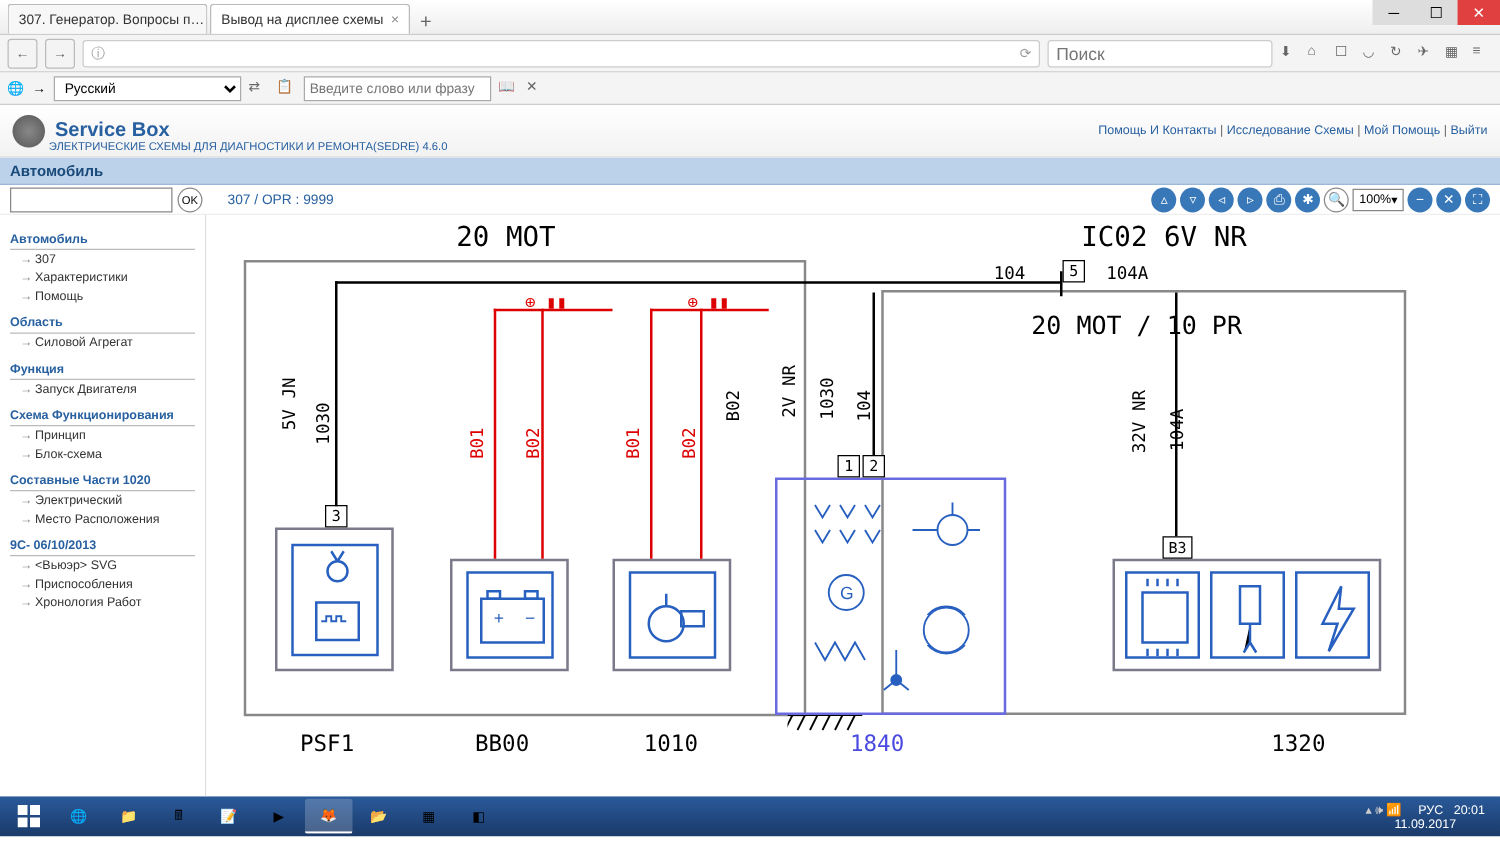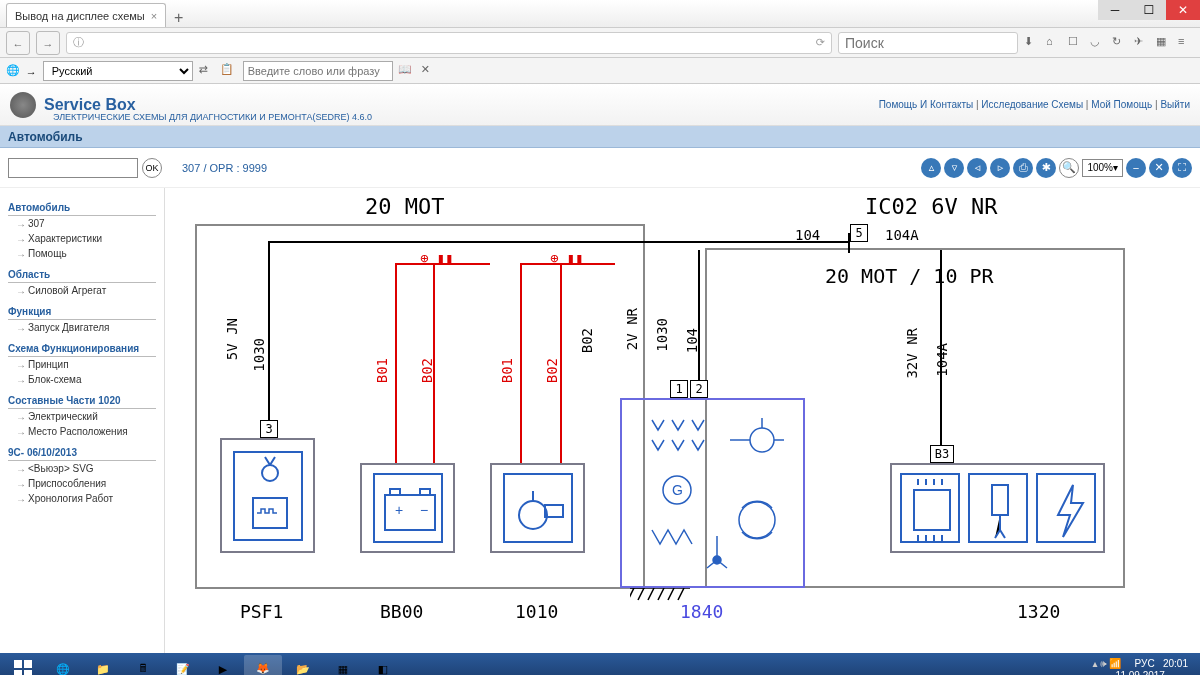--- a/index.html
+++ b/index.html
@@ -58,6 +58,9 @@
 <body>
 
 <div class="titlebar">
+  <div class="tab">
+      <span>307. Генератор. Вопросы п…</span>
+    </div>
   <div class="tab active">
       <span>Вывод на дисплее схемы</span>
       <span class="x">×</span>

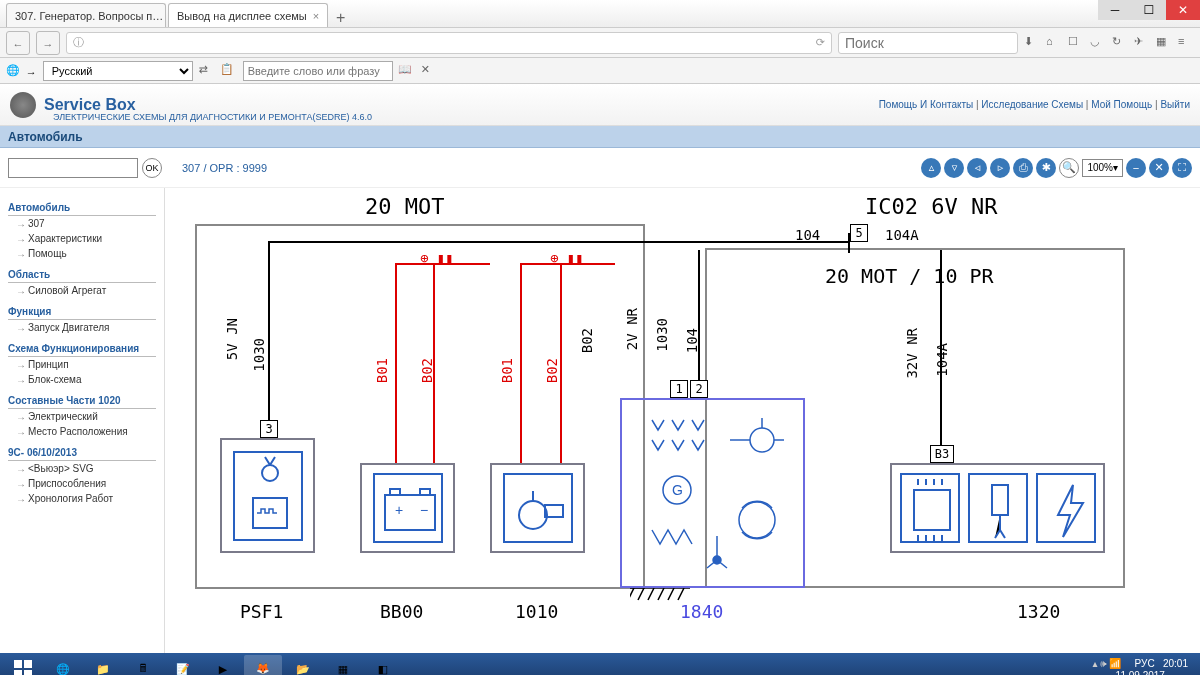--- a/index.html
+++ b/index.html
@@ -24,7 +24,7 @@
 .header{height:42px;background:linear-gradient(#fff,#f2f2f2);border-bottom:1px solid #ddd;display:flex;align-items:center;padding:0 10px;position:relative}
 .logo{width:26px;height:26px;background:radial-gradient(circle,#888,#555);border-radius:50%;margin-right:8px}
 .brand{font-size:16px;font-weight:bold;color:#2860a0}
-.subbrand{font-size:9px;color:#2860a0;position:absolute;left:53px;top:28px}
+.subbrand{font-size:9px;color:#2860a0;position:absolute;left:39px;top:28px}
 .toplinks{margin-left:auto;font-size:10px;color:#666}
 .toplinks span{color:#2860a0;cursor:pointer}
 .bluebar{height:22px;background:#bcd2ea;border-bottom:1px solid #9bb8d8;display:flex;align-items:center;padding:0 8px;font-size:12px;font-weight:bold;color:#1a4a7a}

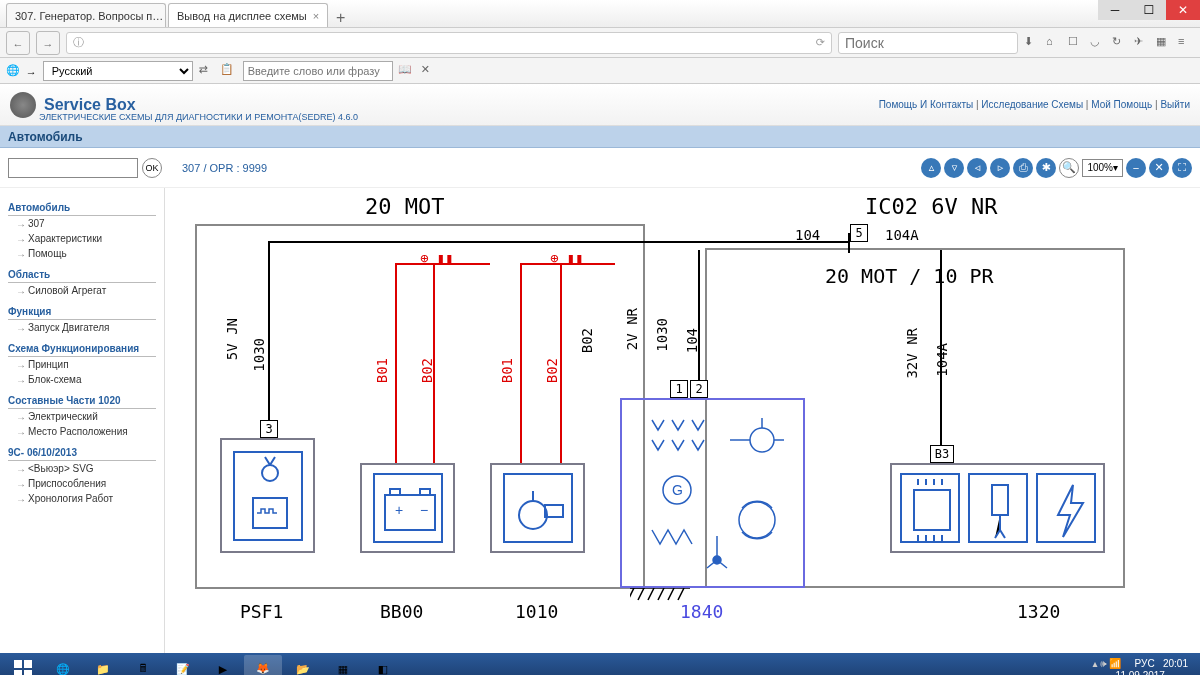--- a/index.html
+++ b/index.html
@@ -28,7 +28,7 @@
 .toplinks{margin-left:auto;font-size:10px;color:#666}
 .toplinks span{color:#2860a0;cursor:pointer}
 .bluebar{height:22px;background:#bcd2ea;border-bottom:1px solid #9bb8d8;display:flex;align-items:center;padding:0 8px;font-size:12px;font-weight:bold;color:#1a4a7a}
-.crumbrow{height:40px;display:flex;align-items:center;padding:0 8px;background:#fff;border-bottom:1px solid #eee}
+.crumbrow{height:24px;display:flex;align-items:center;padding:0 8px;background:#fff;border-bottom:1px solid #eee}
 .okinp{width:130px;height:20px;border:1px solid #888}
 .okbtn{width:20px;height:20px;border:1px solid #888;border-radius:50%;font-size:9px;display:flex;align-items:center;justify-content:center;margin-left:4px;cursor:pointer}
 .crumb{margin-left:20px;font-size:11px;color:#2860a0}

